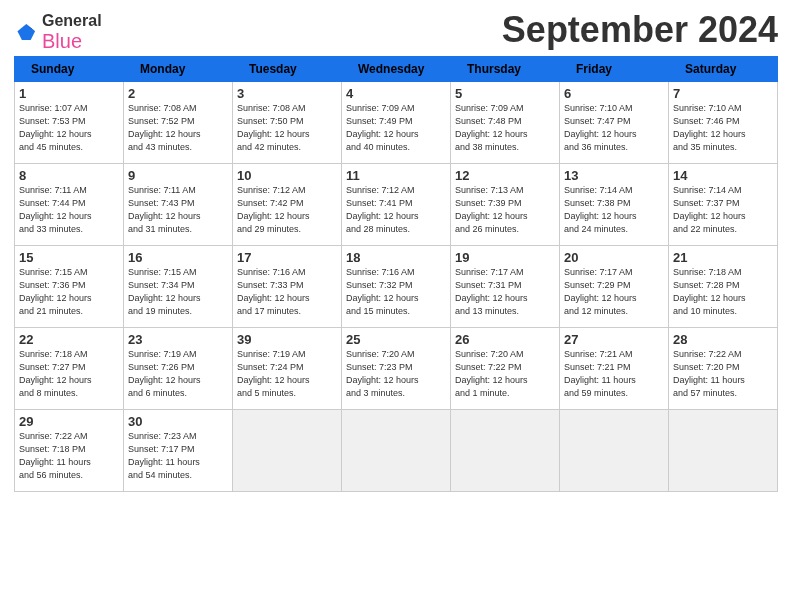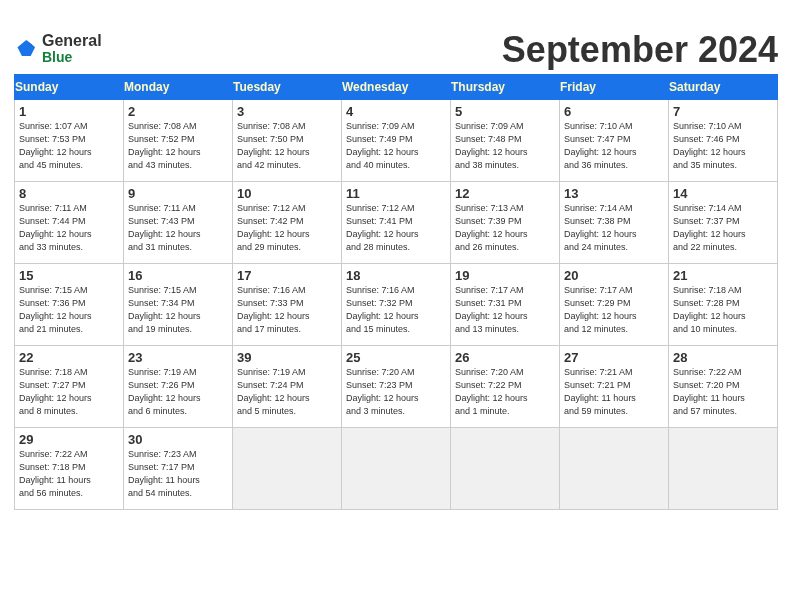--- a/index.html
+++ b/index.html
@@ -13,7 +13,6 @@
     .container {
       width: 792px;
       padding: 10px 14px 8px 14px;
-      margin-top: 20px;
     }
     .header-row {
       display: flex;

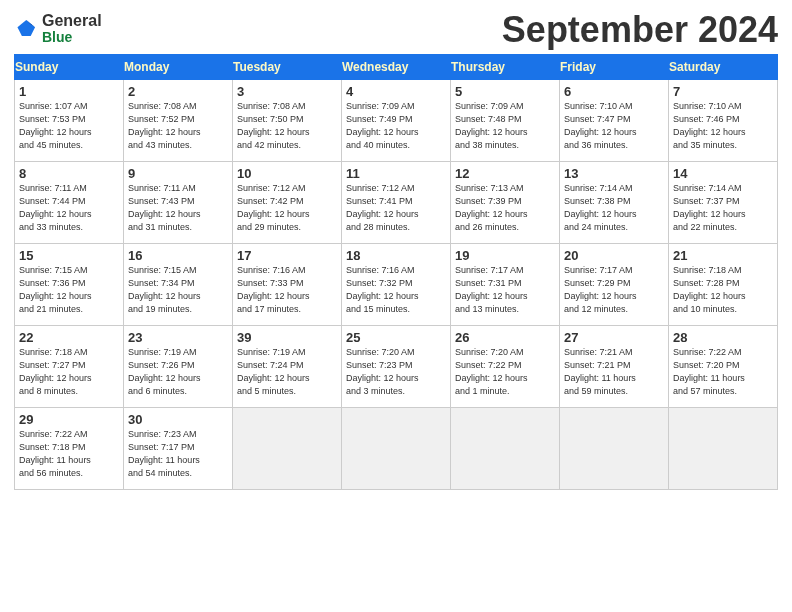--- a/index.html
+++ b/index.html
@@ -94,7 +94,7 @@
       </svg>
       <div style="margin-left:4px;">
         <div style="font-size:16px;font-weight:bold;color:#333;line-height:1.1;">General</div>
-        <div style="font-size:14px;font-weight:bold;color:#15803d;line-height:1.1;">Blue</div>
+        <div style="font-size:20px;font-weight:normal;color:#ec4899;line-height:1.1;">Blue</div>
       </div>
     </div>
     <div class="title-block">

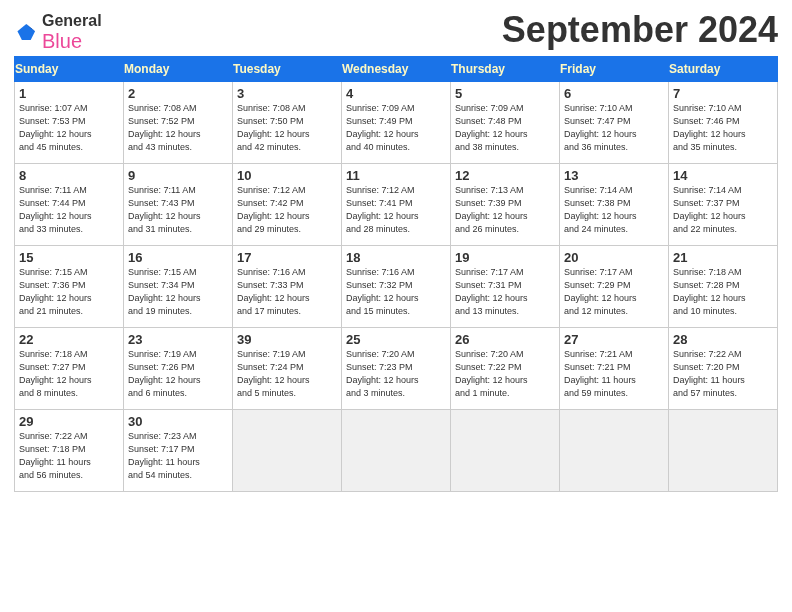--- a/index.html
+++ b/index.html
@@ -50,10 +50,10 @@
     }
     thead tr th {
       background-color: #1a73e8;
-      color: #fef9c3;
+      color: #000000;
       font-size: 12px;
       font-weight: bold;
-      padding: 5px 0;
+      padding: 5px 16px;
       text-align: left;
       border: 1px solid #1a73e8;
     }

